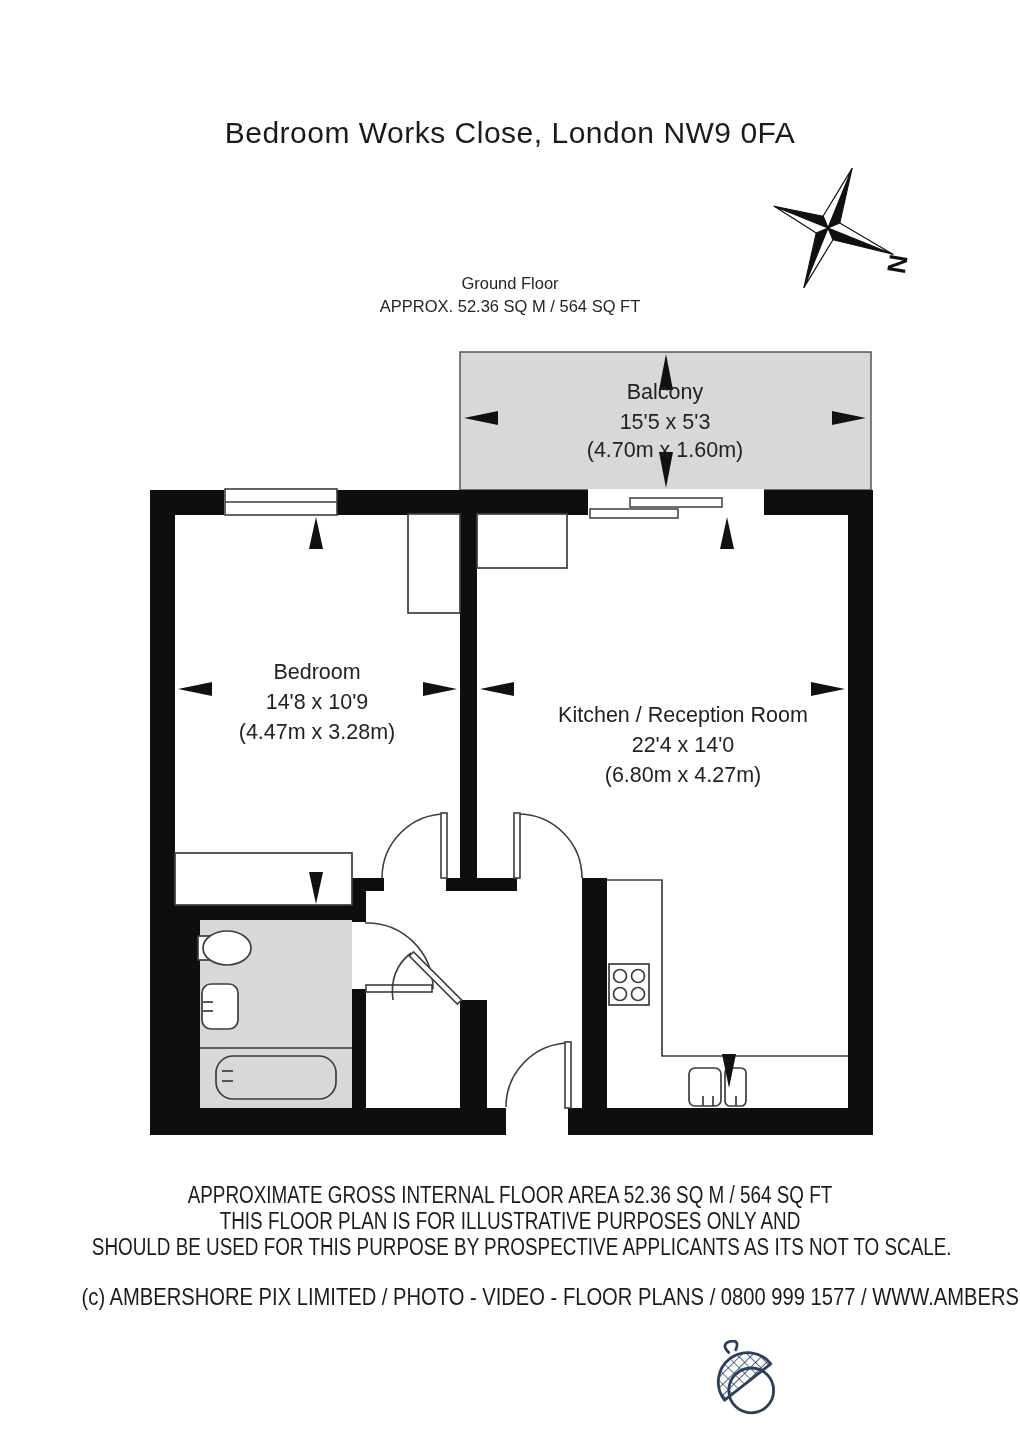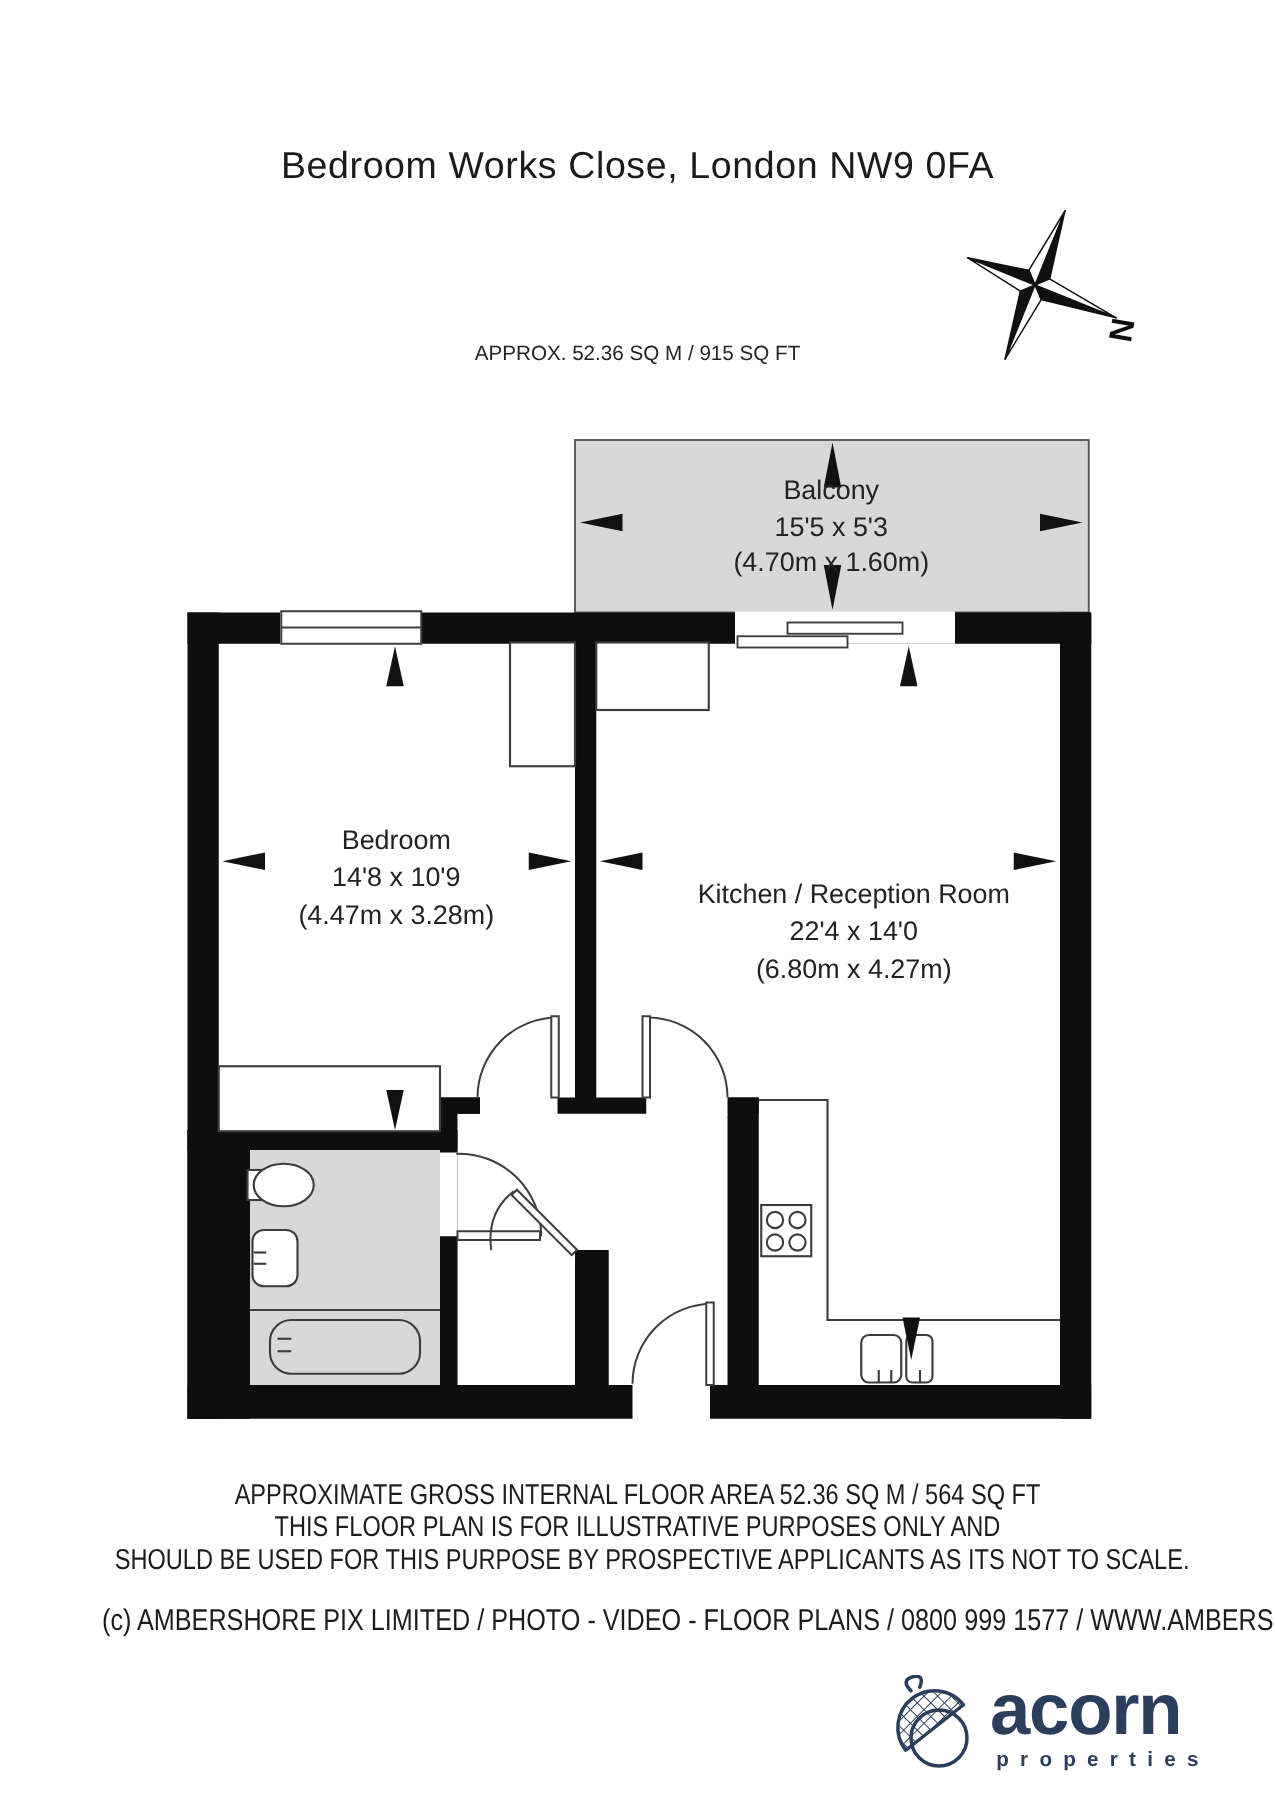--- a/index.html
+++ b/index.html
@@ -27,6 +27,7 @@
   <div class="abs title">Bedroom Works Close, London NW9 0FA</div>
 
   <div class="abs subtitle">
+    <div>Ground Floor</div>
     <div>APPROX. 52.36 SQ M / 915 SQ FT</div>
   </div>
 

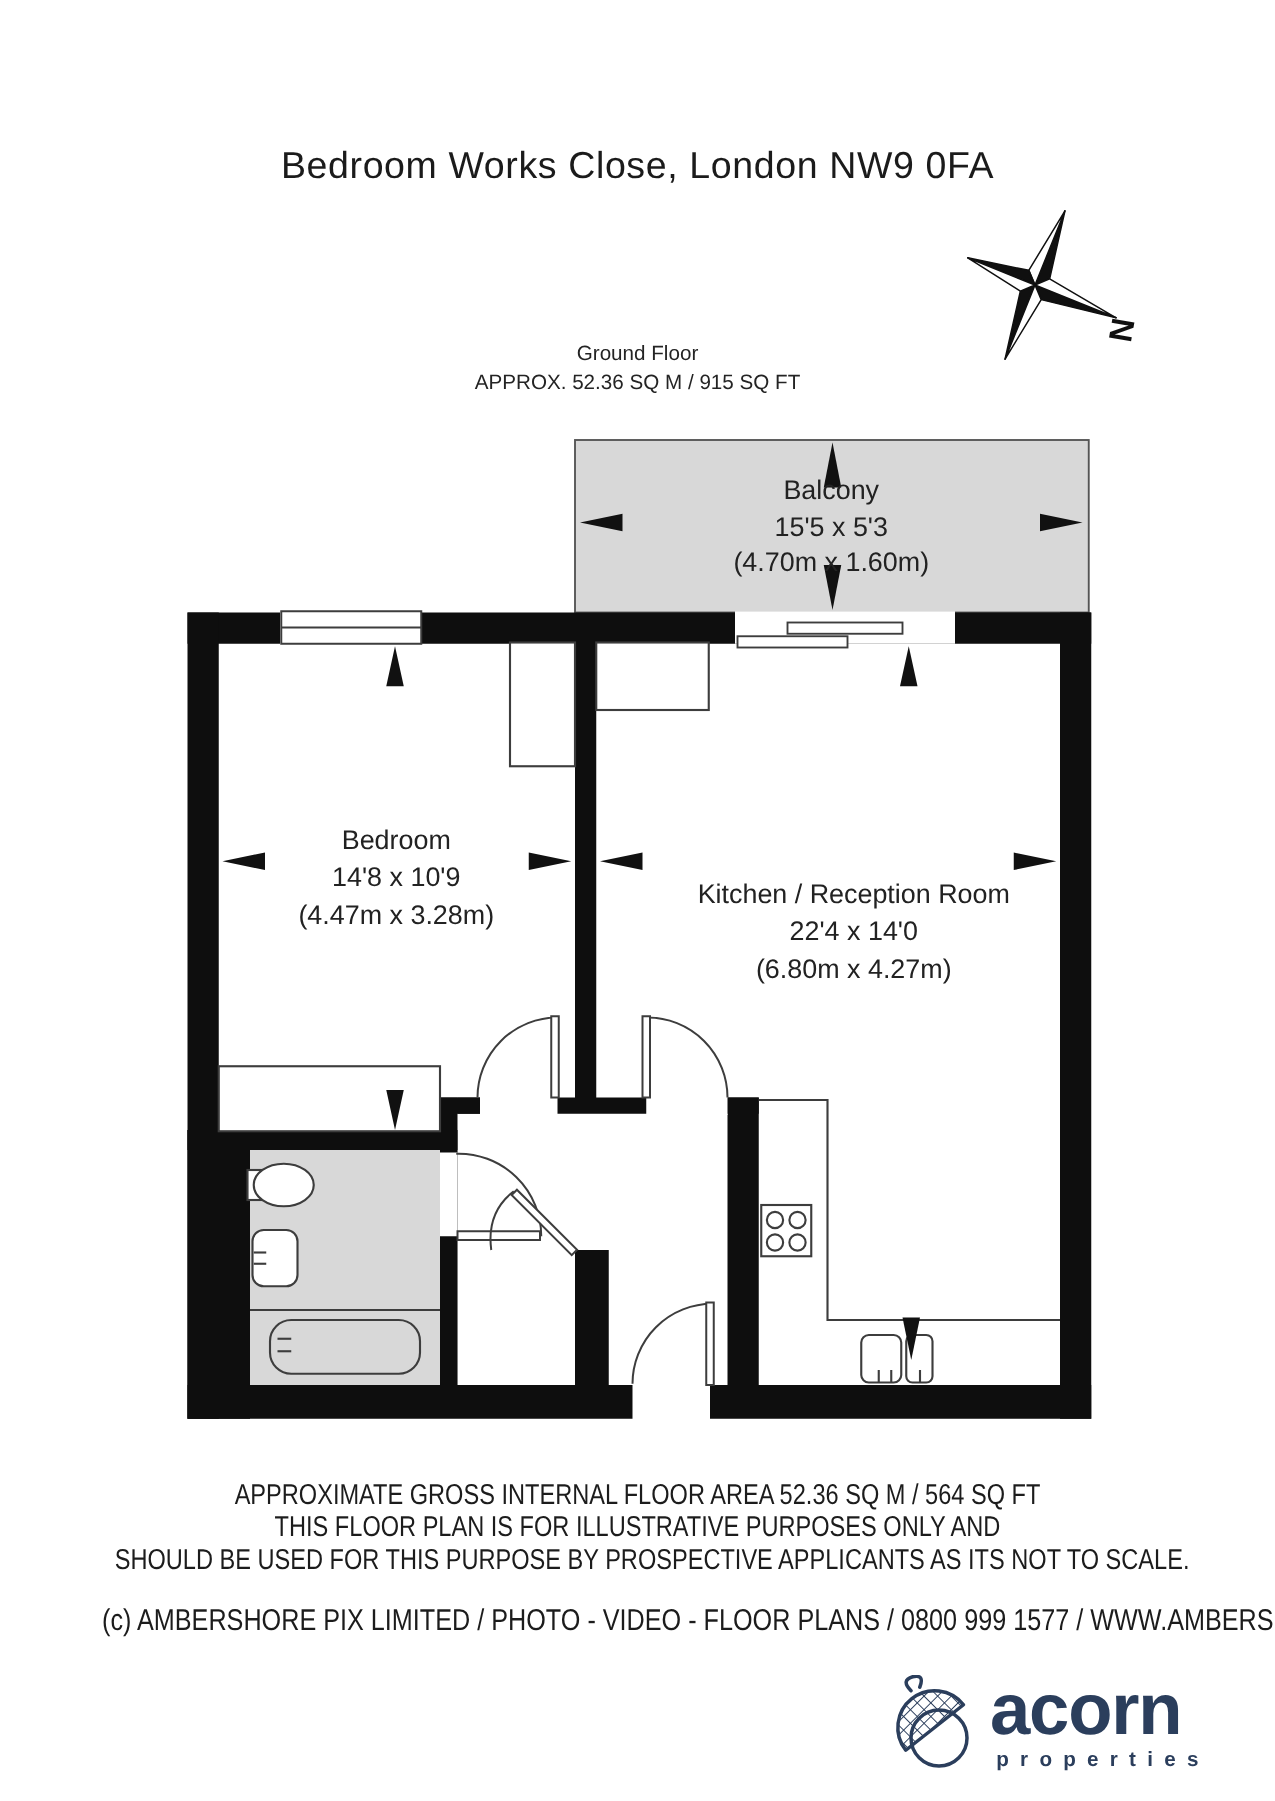--- a/index.html
+++ b/index.html
@@ -28,7 +28,7 @@
 
   <div class="abs subtitle">
     <div>Ground Floor</div>
-    <div>APPROX. 52.36 SQ M / 915 SQ FT</div>
+    <div>APPROX. 52.36 SQ M / 564 SQ FT</div>
   </div>
 
   <svg class="abs" style="top:0;left:0" width="1020" height="1441" viewBox="0 0 1020 1441">

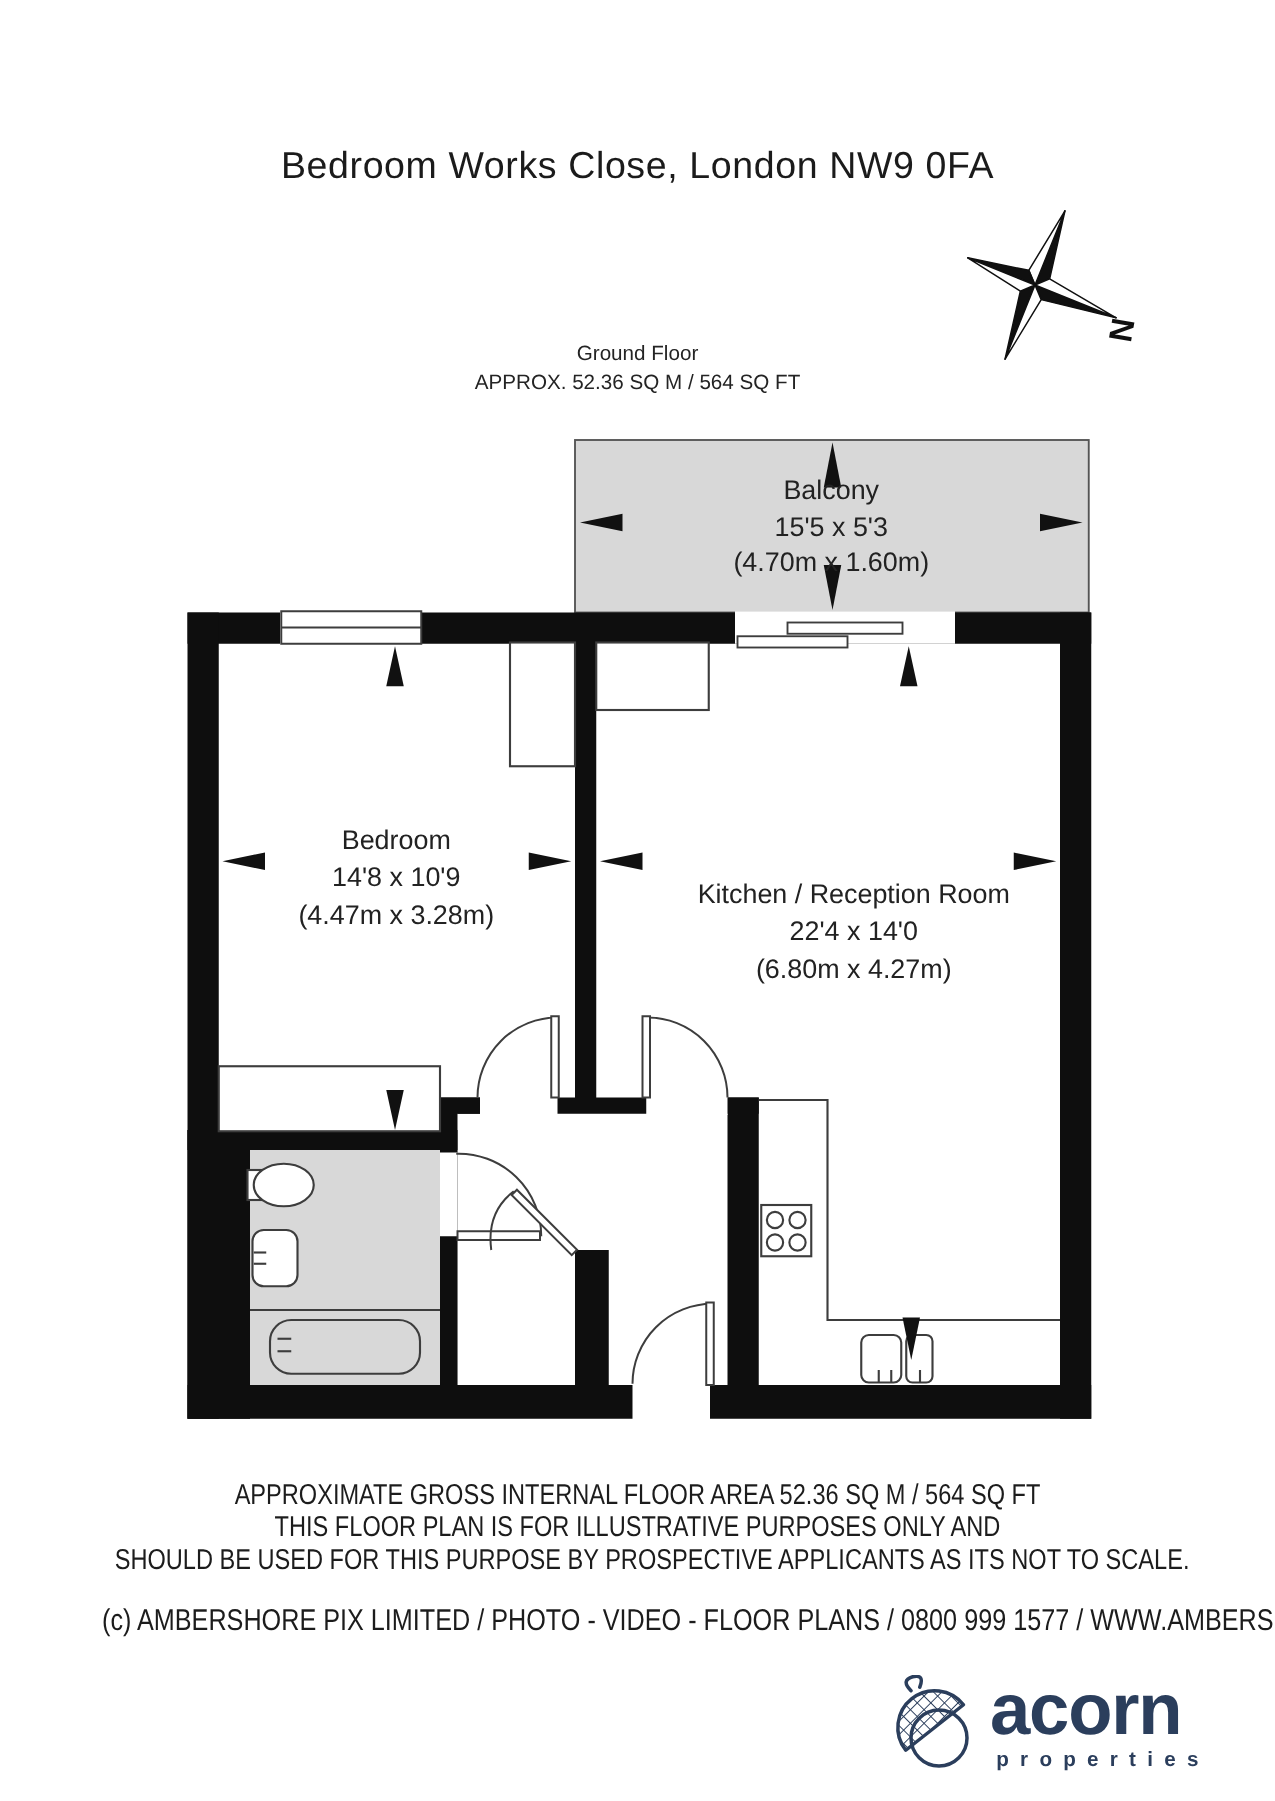--- a/index.html
+++ b/index.html
@@ -199,10 +199,6 @@
         </pattern>
       </defs>
     </svg>
-    <div class="logo-text">
-      <div class="logo-brand" style="color:#2b3e5c">acorn</div>
-      <div class="logo-tagline" style="color:#2b3e5c">properties</div>
-    </div>
   </div>
 
 </div>

